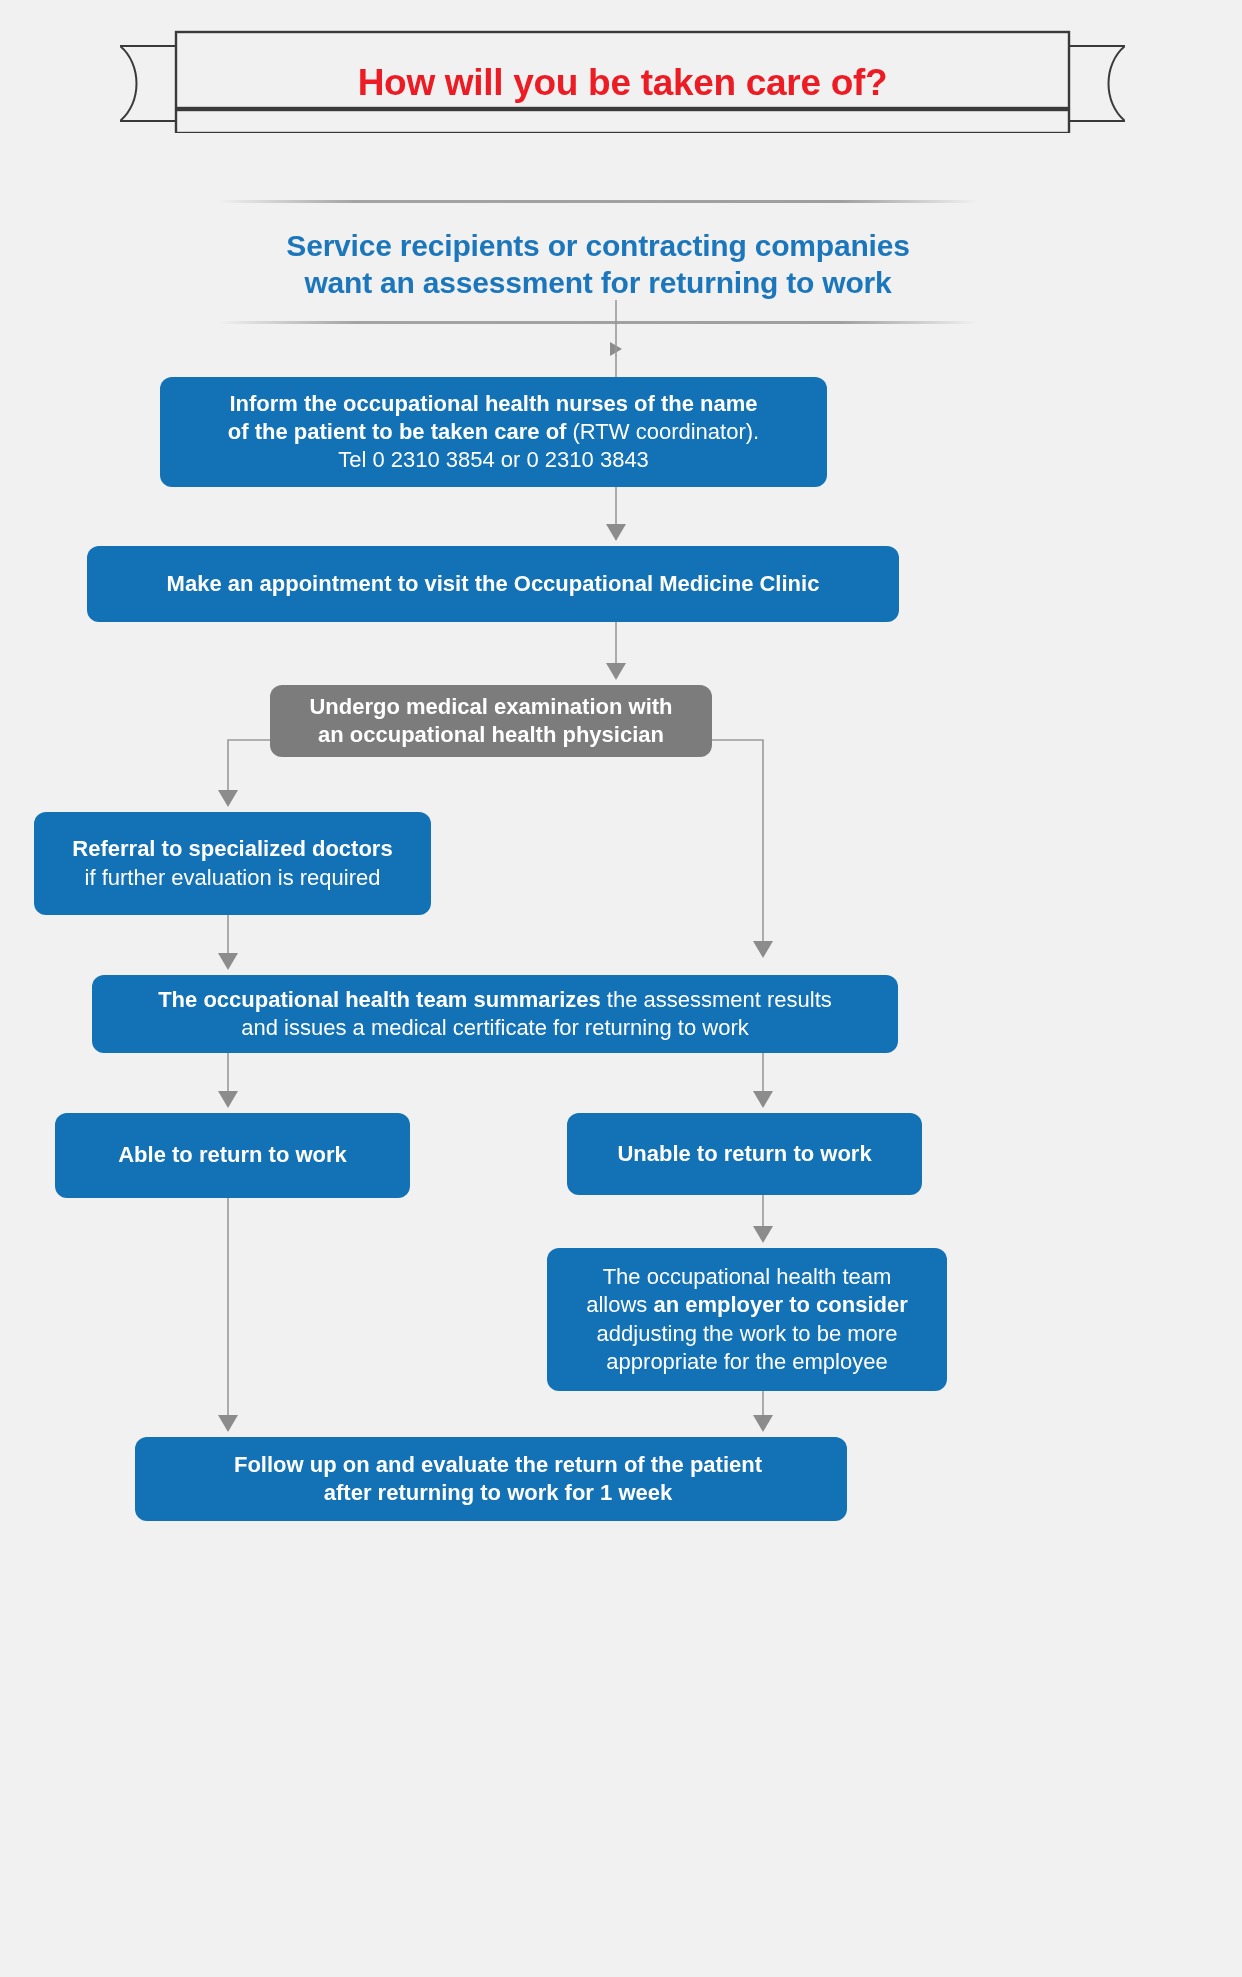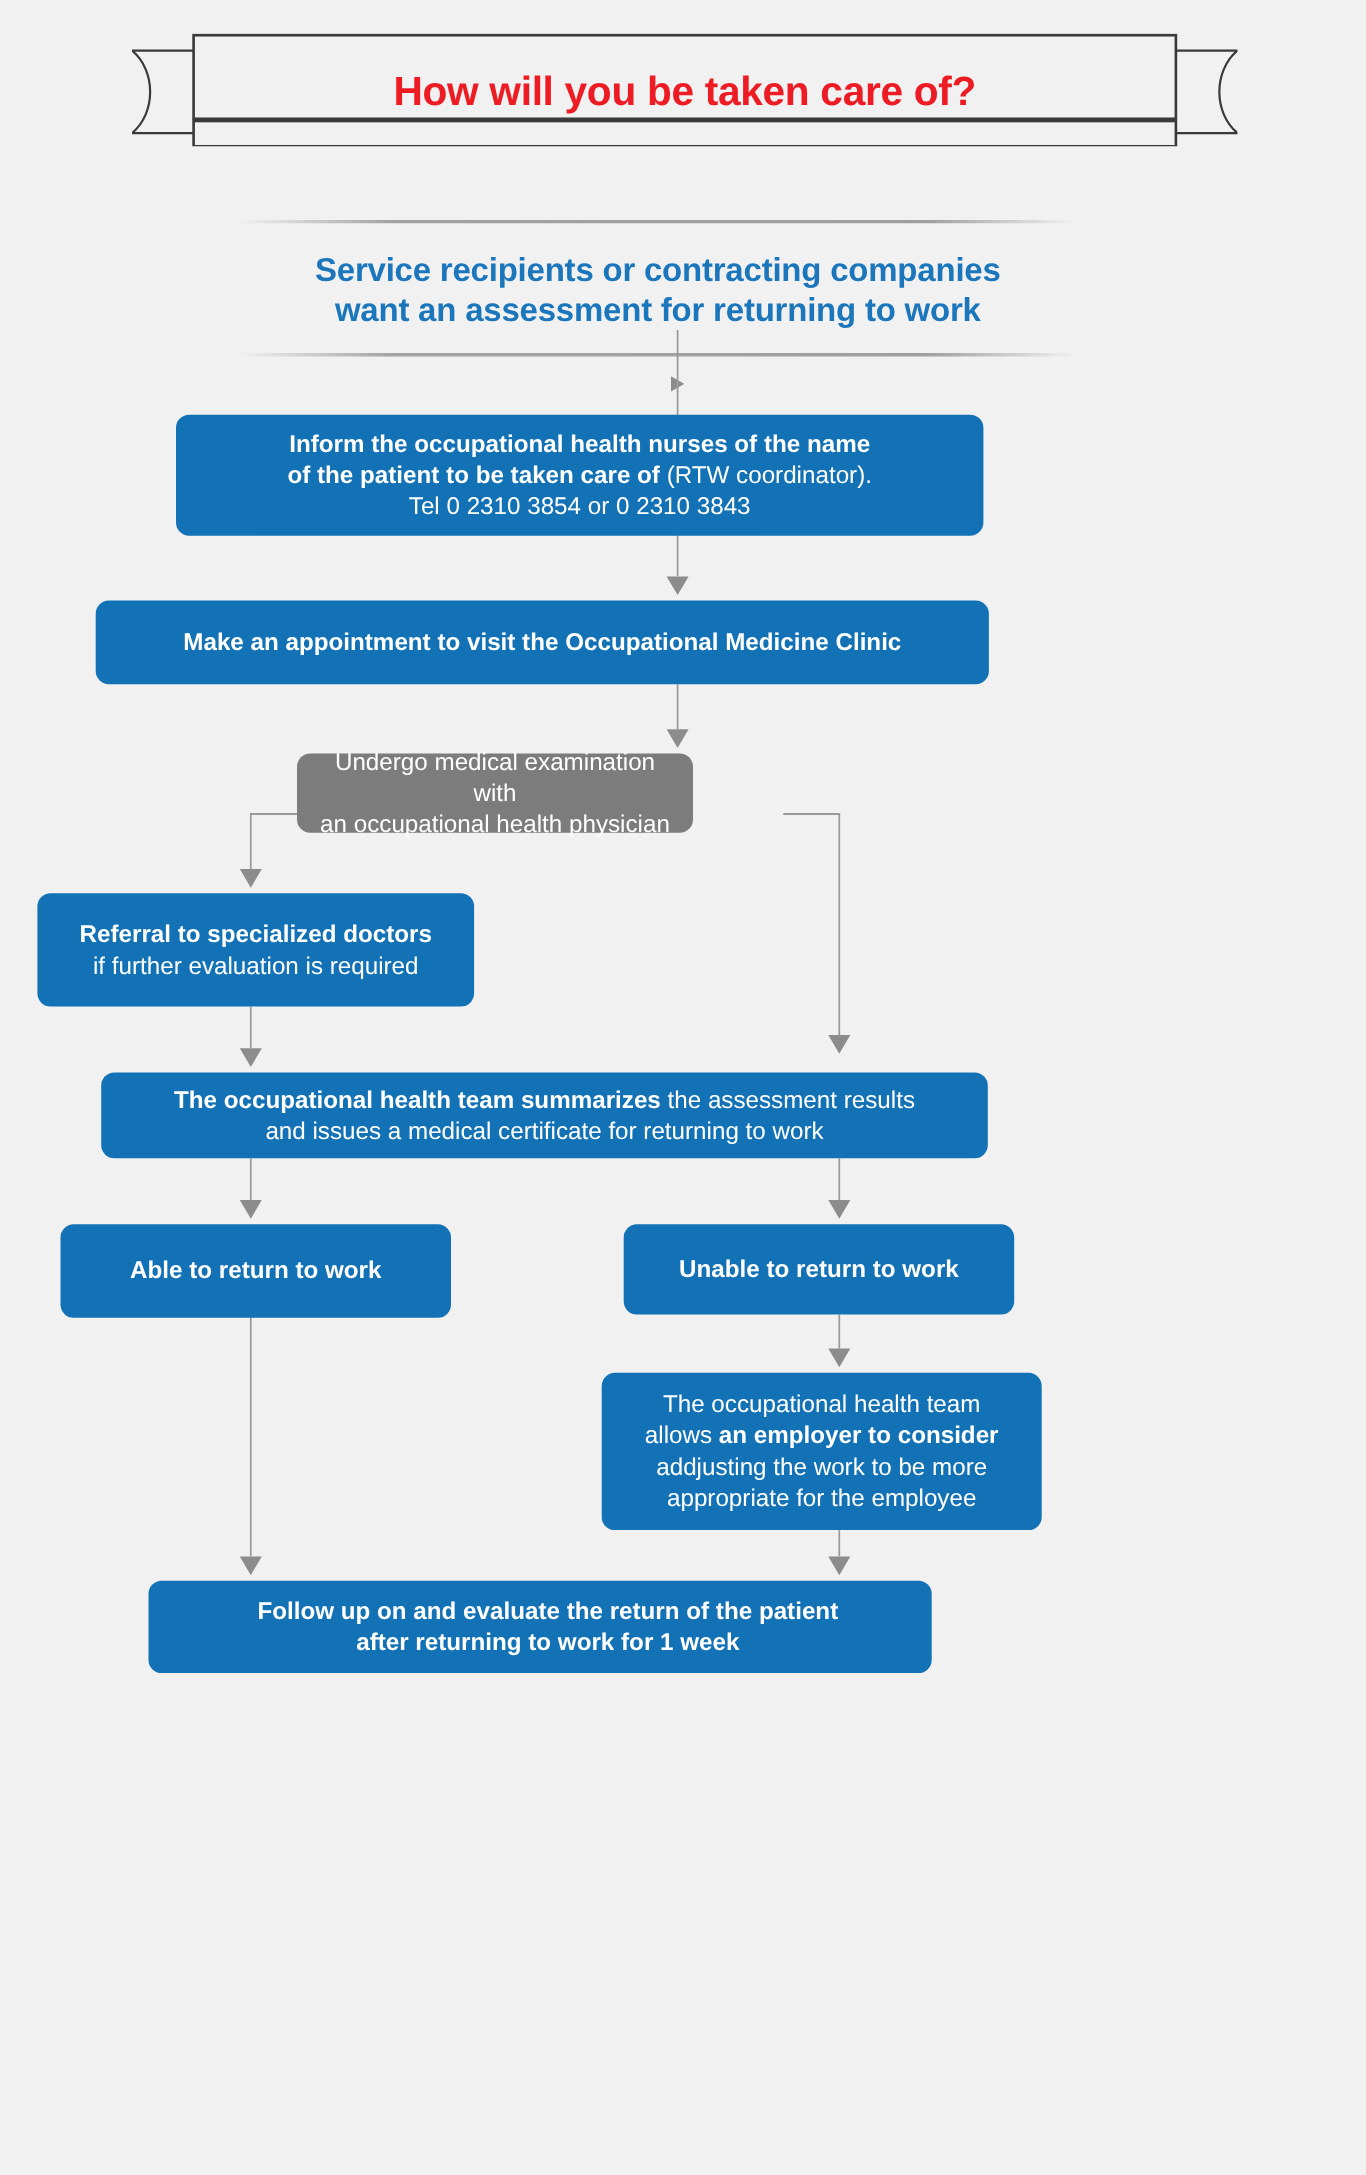--- a/index.html
+++ b/index.html
@@ -101,7 +101,7 @@
   .w-light { font-weight: normal; }
 
   
-  #node-inform      { left:160px;  top:377px;  width:734px; height:110px; font-size:22px; }
+  #node-inform      { left:160px;  top:377px;  width:667px; height:110px; font-size:22px; }
   #node-appointment { left:87px;   top:546px;  width:812px; height:76px;  font-size:22px; font-weight:bold;justify-content:flex-end; }
   #node-exam        { left:270px;  top:685px;  width:360px; height:72px;  font-size:22px; font-weight:normal; }
   #node-referral    { left:34px;   top:812px;  width:397px; height:103px; font-size:22px; }

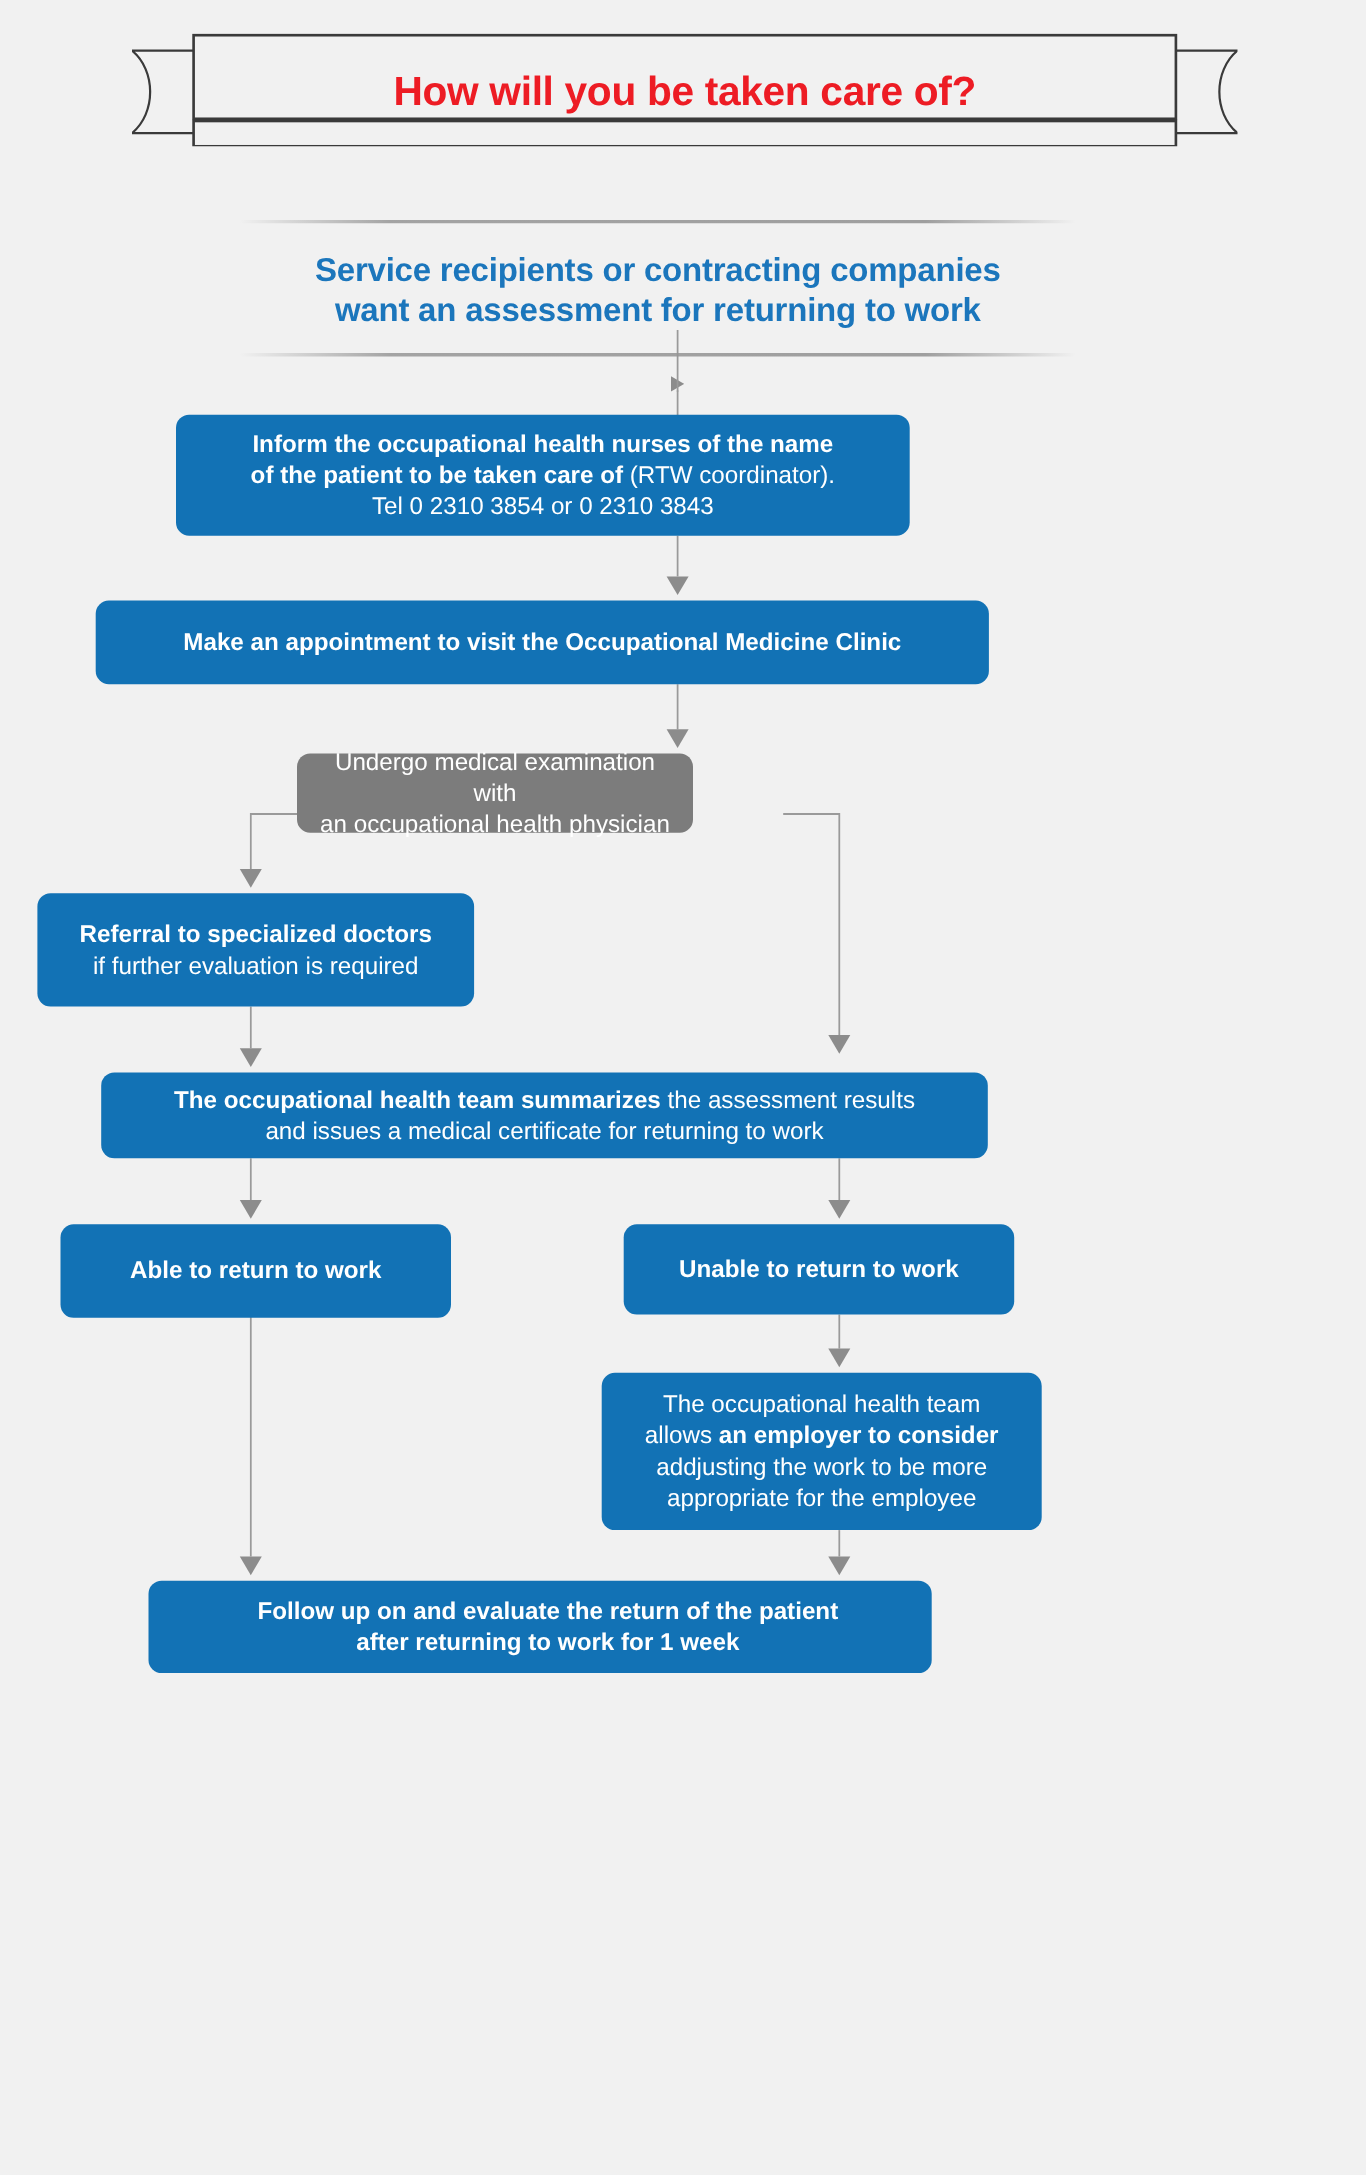--- a/index.html
+++ b/index.html
@@ -103,7 +103,7 @@
   
   #node-inform      { left:160px;  top:377px;  width:667px; height:110px; font-size:22px; }
   #node-appointment { left:87px;   top:546px;  width:812px; height:76px;  font-size:22px; font-weight:bold;justify-content:flex-end; }
-  #node-exam        { left:270px;  top:685px;  width:360px; height:72px;  font-size:22px; font-weight:normal; }
+  #node-exam        { left:270px;  top:685px;  width:442px; height:72px;  font-size:22px; font-weight:bold; }
   #node-referral    { left:34px;   top:812px;  width:397px; height:103px; font-size:22px; }
   #node-summary     { left:92px;   top:975px;  width:806px; height:78px;  font-size:22px; }
   #node-able        { left:55px;   top:1113px; width:355px; height:85px;  font-size:22px; font-weight:bold;text-align:center; }

